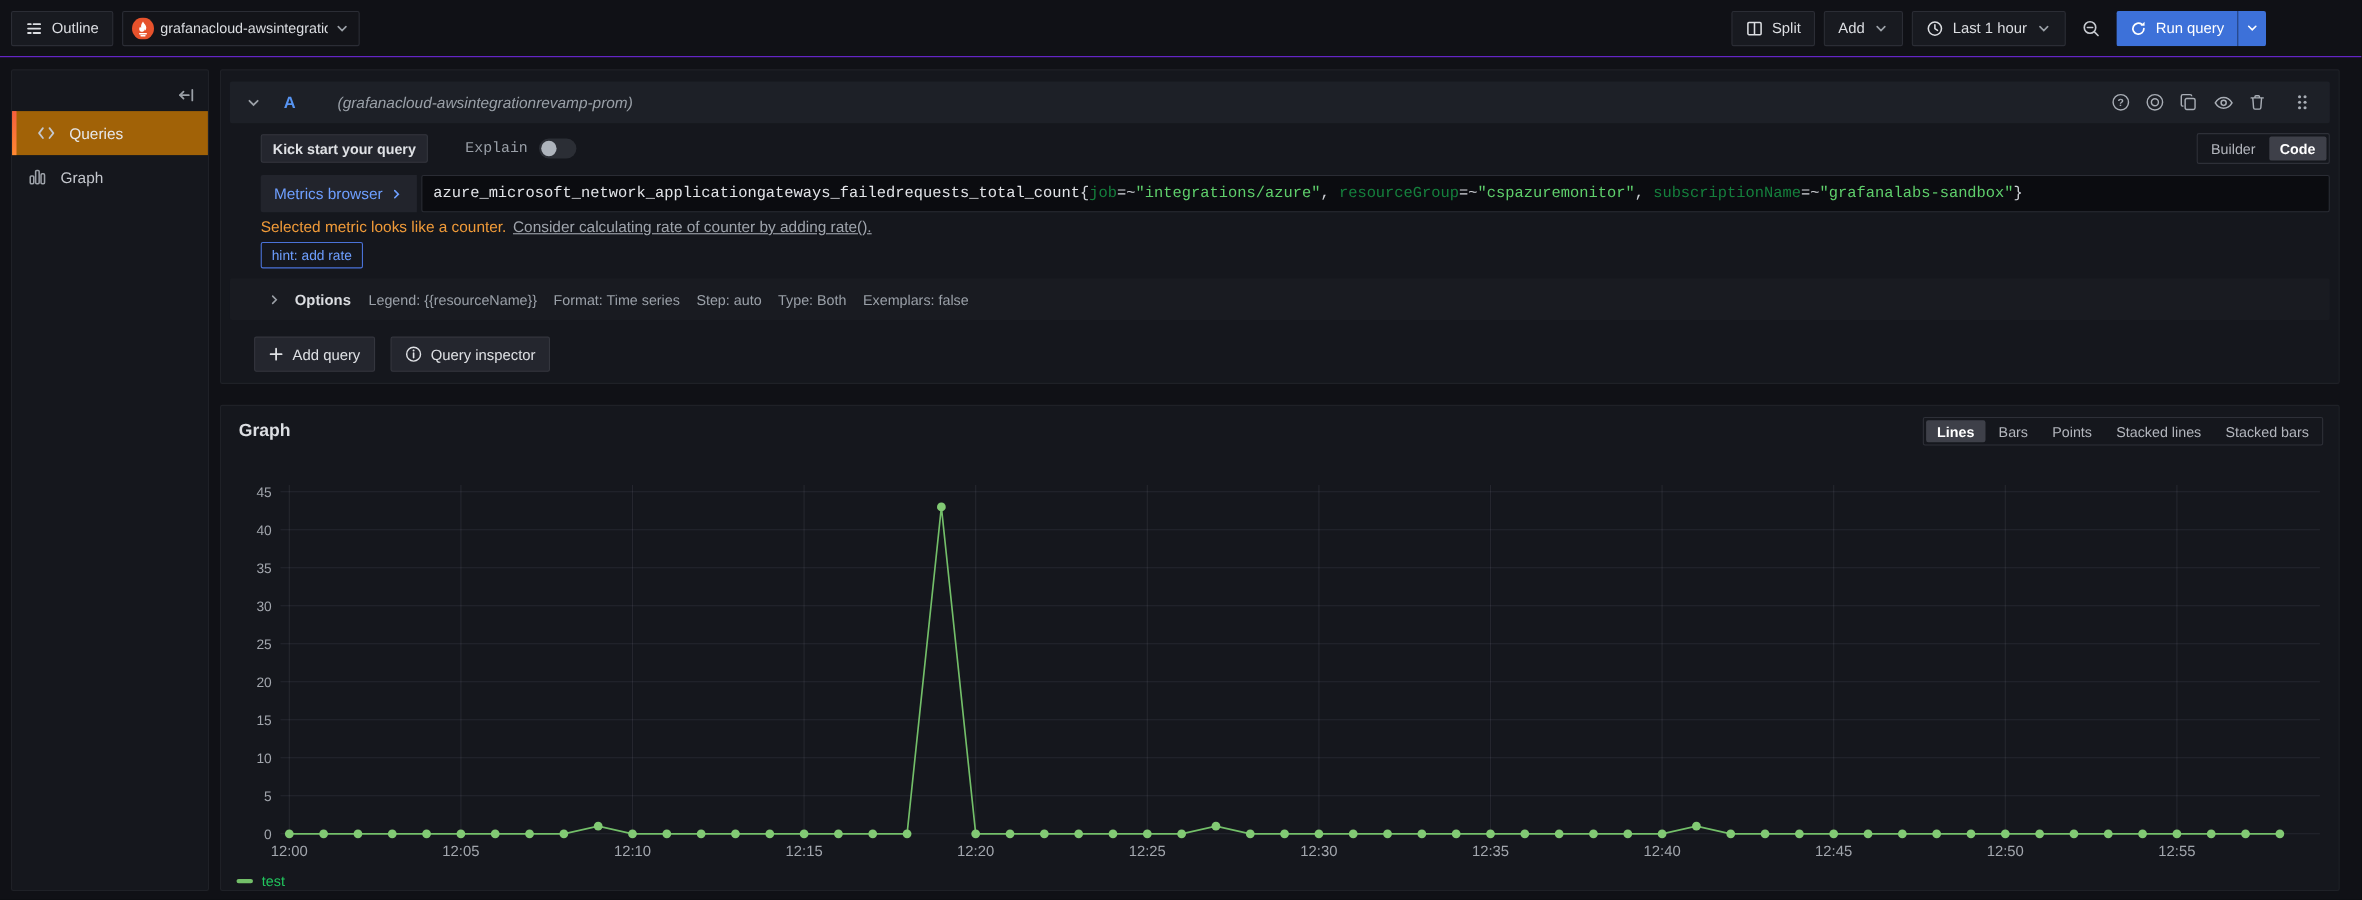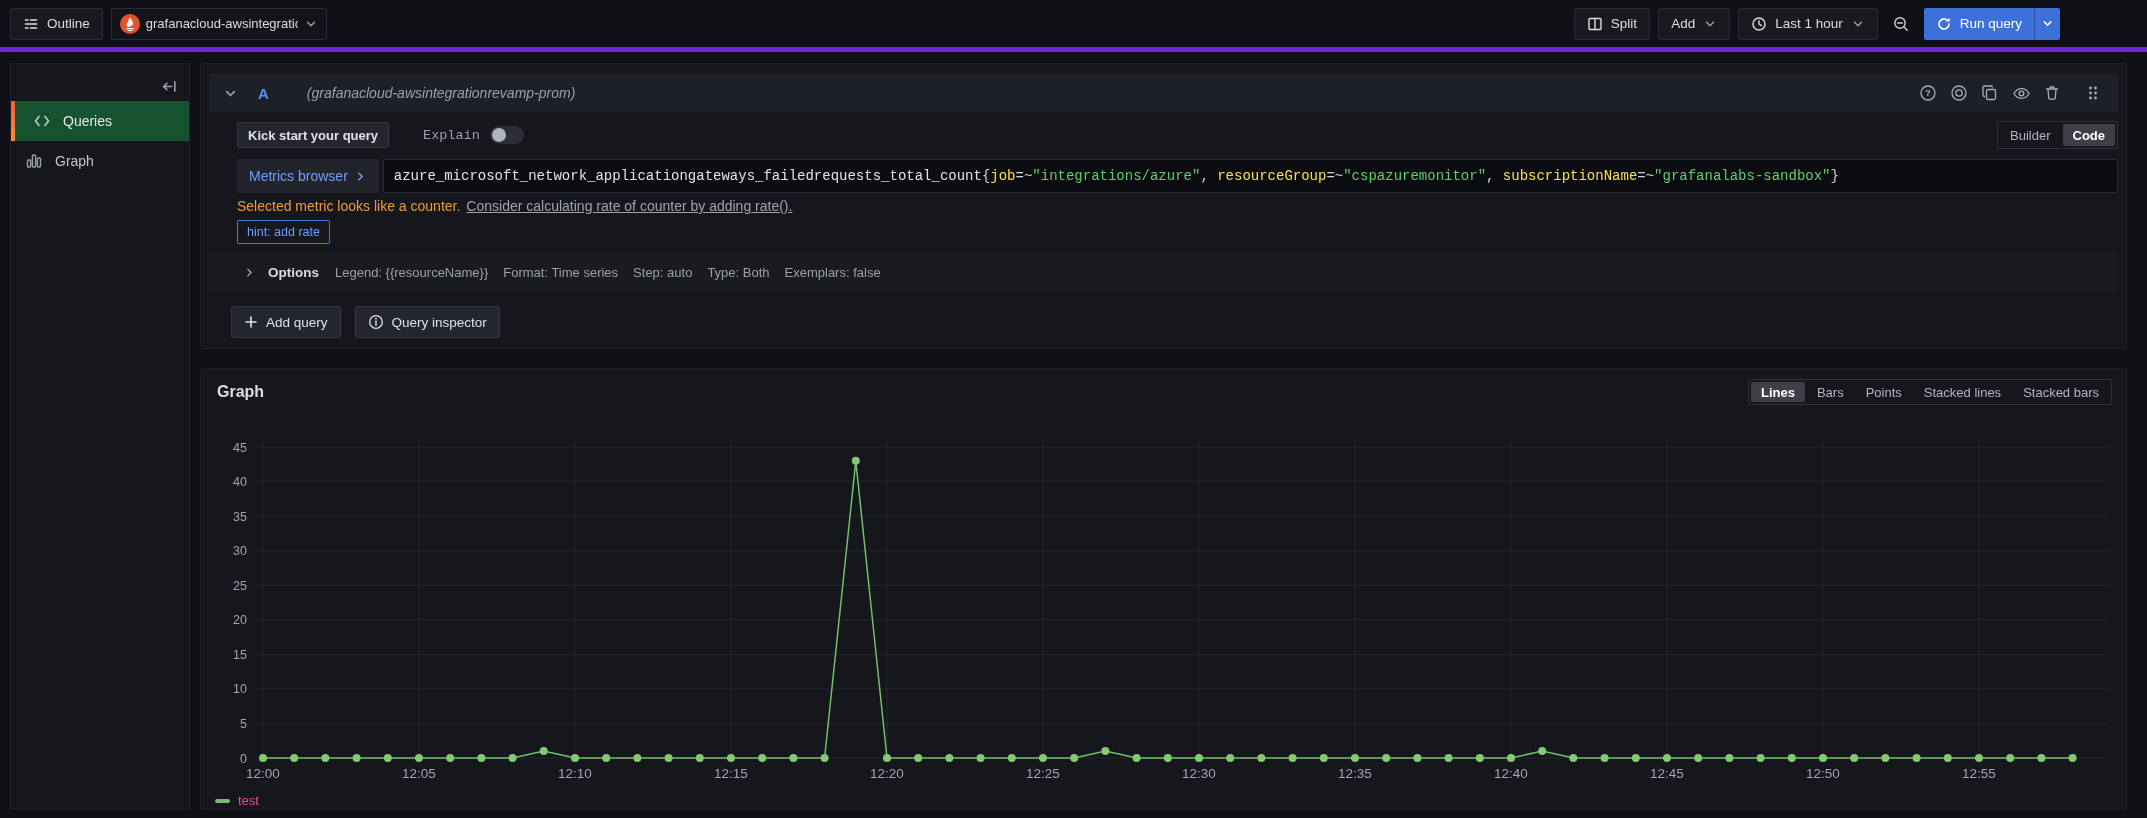--- a/index.html
+++ b/index.html
@@ -11,7 +11,7 @@
 
   
   .topbar { position:absolute; top:0; left:0; right:0; height:52px; display:flex; align-items:center;
-            gap:8px; padding:0 87px 0 10px; background:#101116; border-bottom:5px solid #6d28d9; }
+            gap:8px; padding:0 87px 0 10px; background:#101116; border-bottom:1px solid #6d28d9; }
   .tb-btn { display:flex; align-items:center; gap:8px; height:32px; padding:0 12px;
             background:#181a20; border:1px solid #2b2d35; border-radius:2px;
             color:#dcdee2; font-size:13.5px; font-weight:500; white-space:nowrap; }

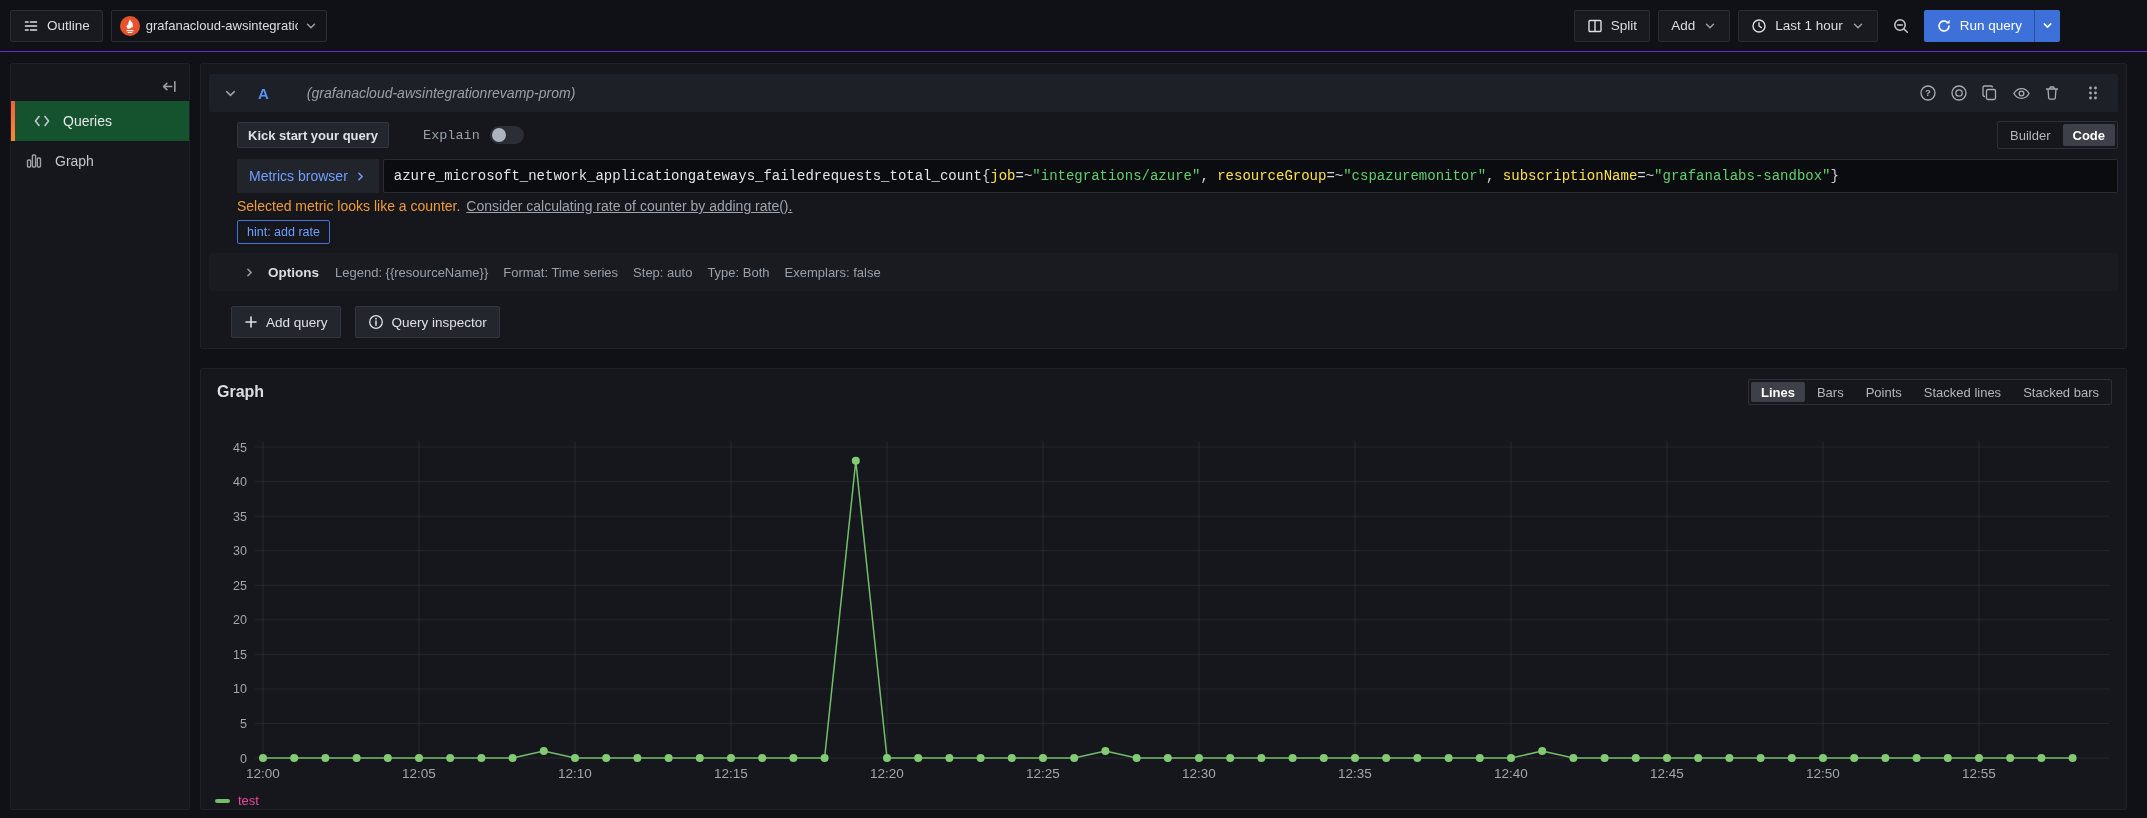--- a/index.html
+++ b/index.html
@@ -36,7 +36,7 @@
   .side-items { position:absolute; top:37px; left:0; right:0; }
   .side-item { position:relative; display:flex; align-items:center; gap:12px; height:40px;
                padding-left:14px; color:#c4c7cd; font-size:14px; cursor:pointer; }
-  .side-item.active { background:#14532d; color:#e6e7ea;padding-left:22px; }
+  .side-item.active { background:#a16207; color:#e6e7ea;padding-left:22px; }
   .active-bar { position:absolute; left:0; top:0; bottom:0; width:4px;
                 background:linear-gradient(180deg,#f55f3e,#ff8833); }
   .side-icon { color:#9ca1a8; }

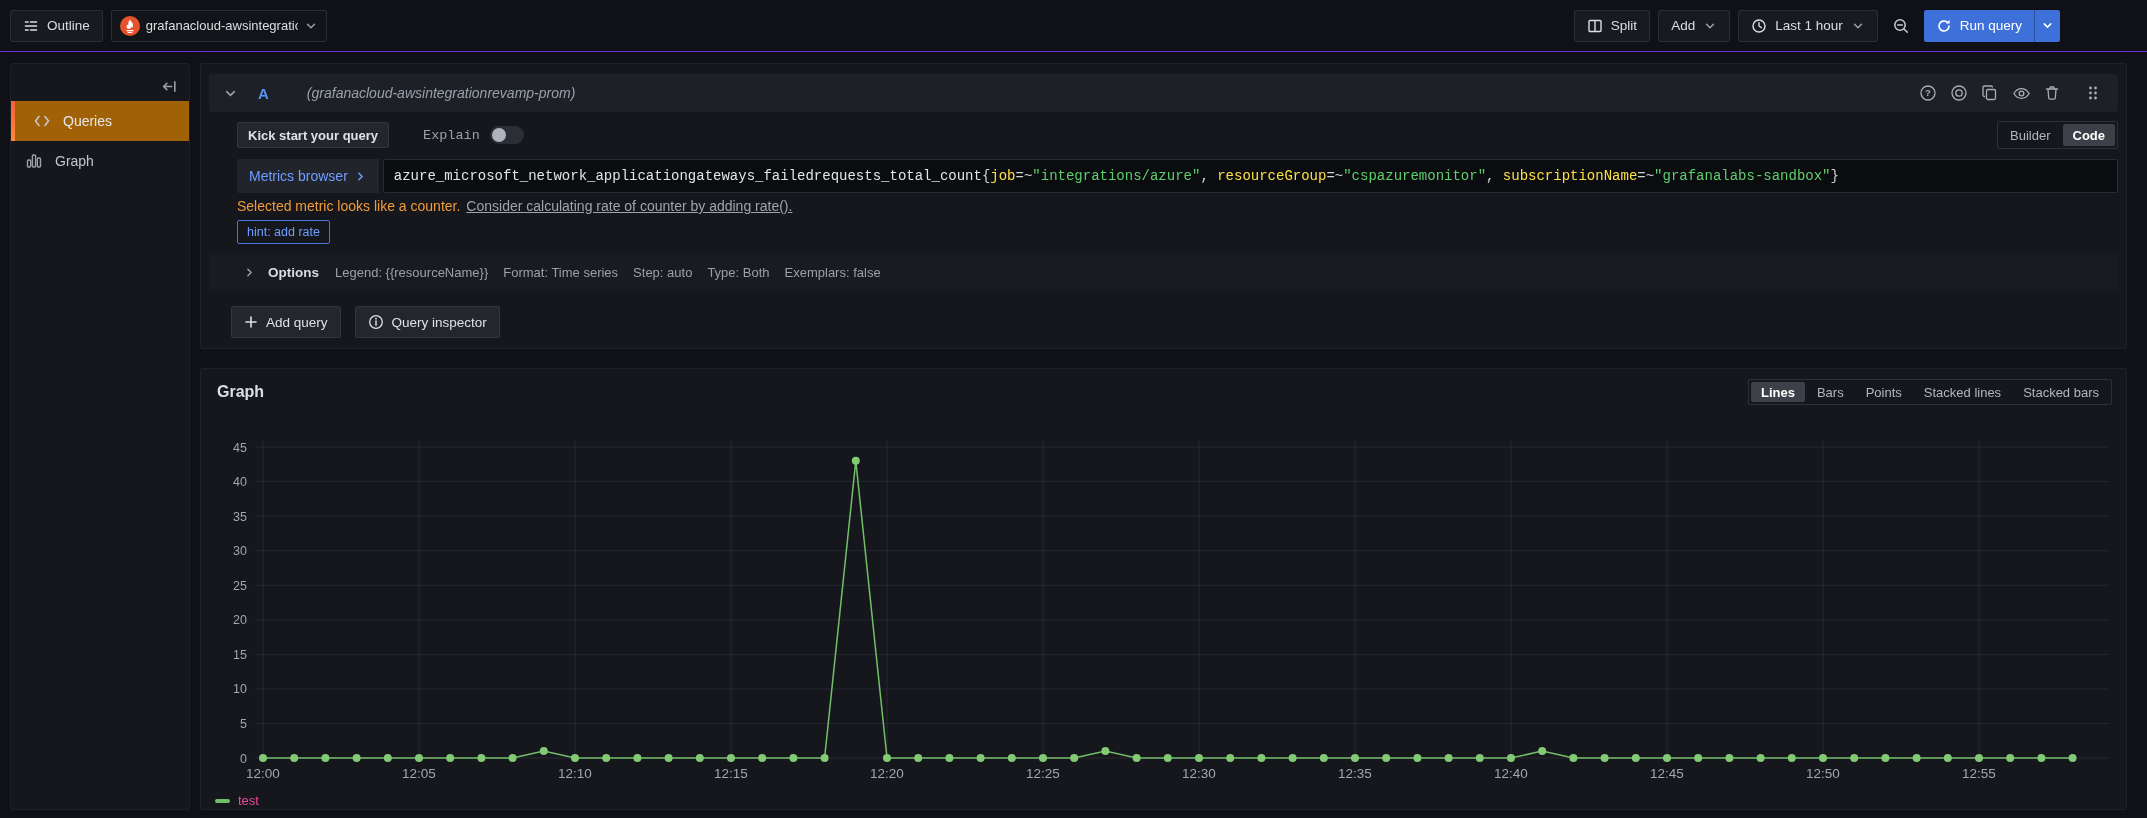--- a/index.html
+++ b/index.html
@@ -82,7 +82,7 @@
                  align-items:center; padding:0 10px; border-radius:2px; overflow:hidden; white-space:nowrap; }
   .query-input code { font-family:"Liberation Mono", monospace; font-size:14px; }
   .tok-metric { color:#e2e4e8; } .tok-punct { color:#d0d3d8; } .tok-op { color:#d0d3d8; }
-  .tok-label { color:#fde047;margin-top:24px; } .tok-string { color:#5fcf6c; }
+  .tok-label { color:#15803d;margin-top:24px; } .tok-string { color:#5fcf6c; }
 
   .warning-row { position:absolute; left:36px; top:134px; font-size:14px; white-space:nowrap; }
   .warn-text { color:#f19b39; }

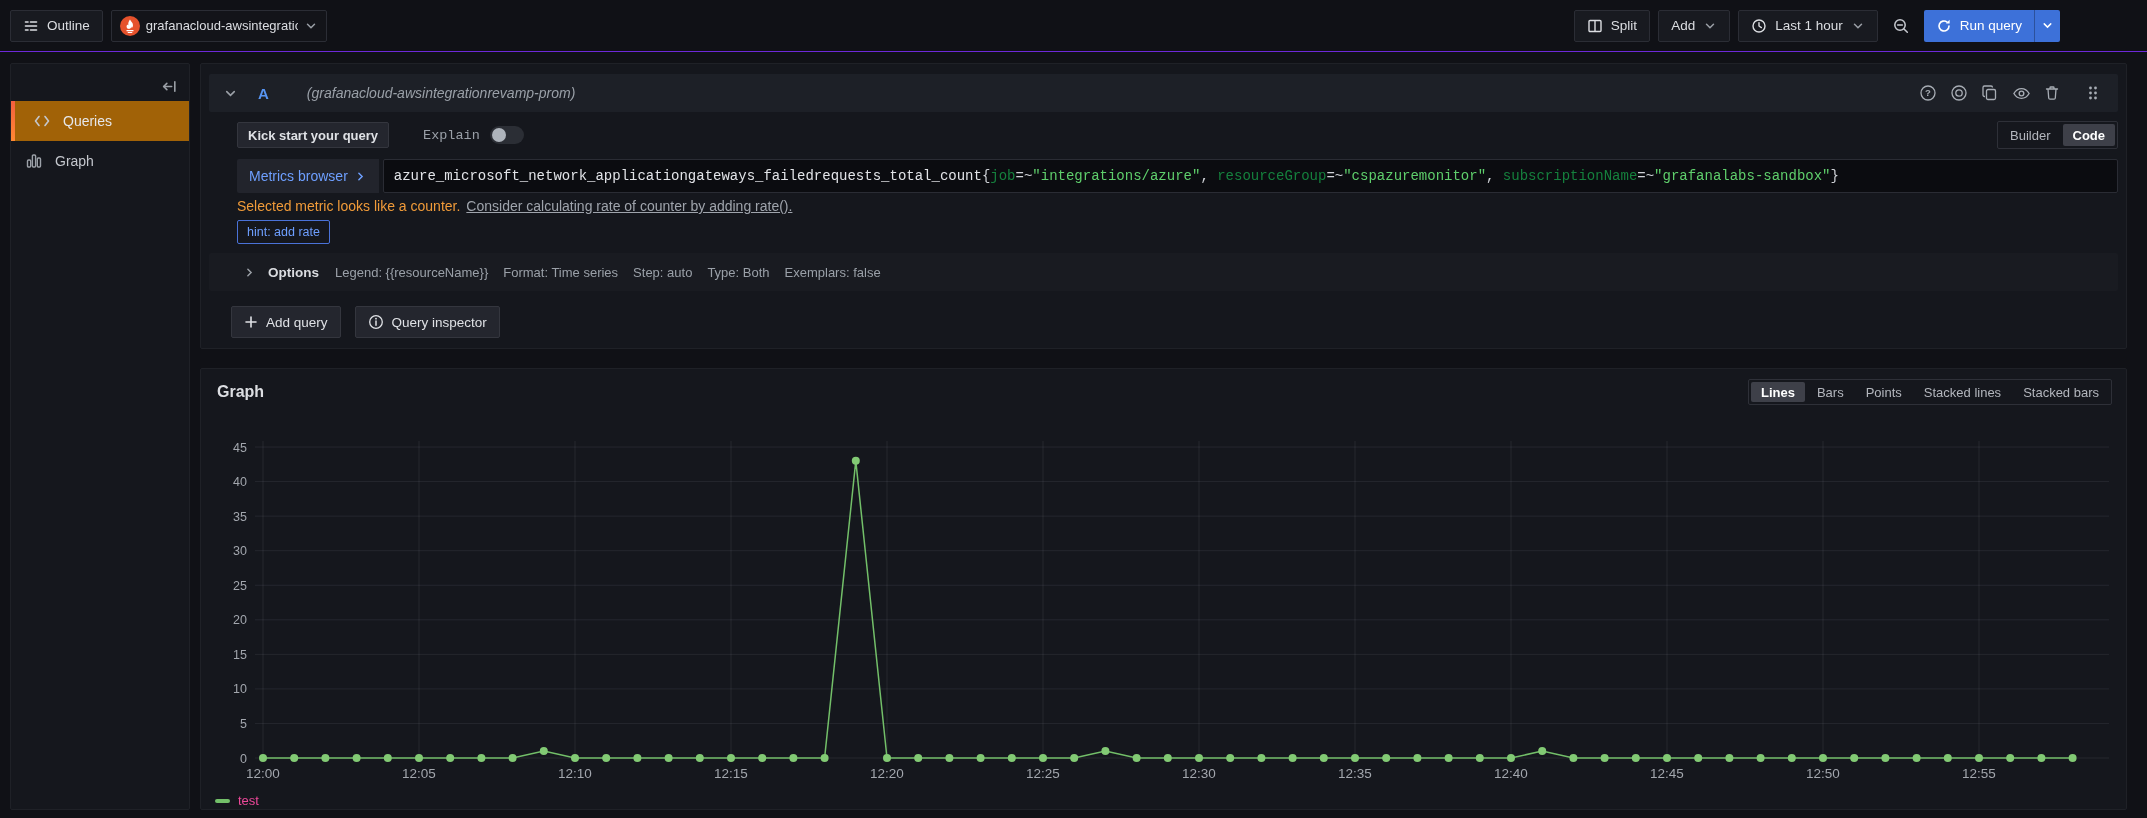--- a/index.html
+++ b/index.html
@@ -107,7 +107,7 @@
   .chart .ytick { font-size:12.5px; fill:#a2a6ad; }
   .legend { position:absolute; left:14px; top:424px; display:flex; align-items:center; gap:8px; }
   .legend-marker { width:15px; height:4px; border-radius:2px; background:#73bf69; }
-  .legend-label { font-size:13px; color:#ec4899; cursor:pointer; }
+  .legend-label { font-size:13px; color:#22c55e; cursor:pointer; }
 </style>
 </head>
 <body>

